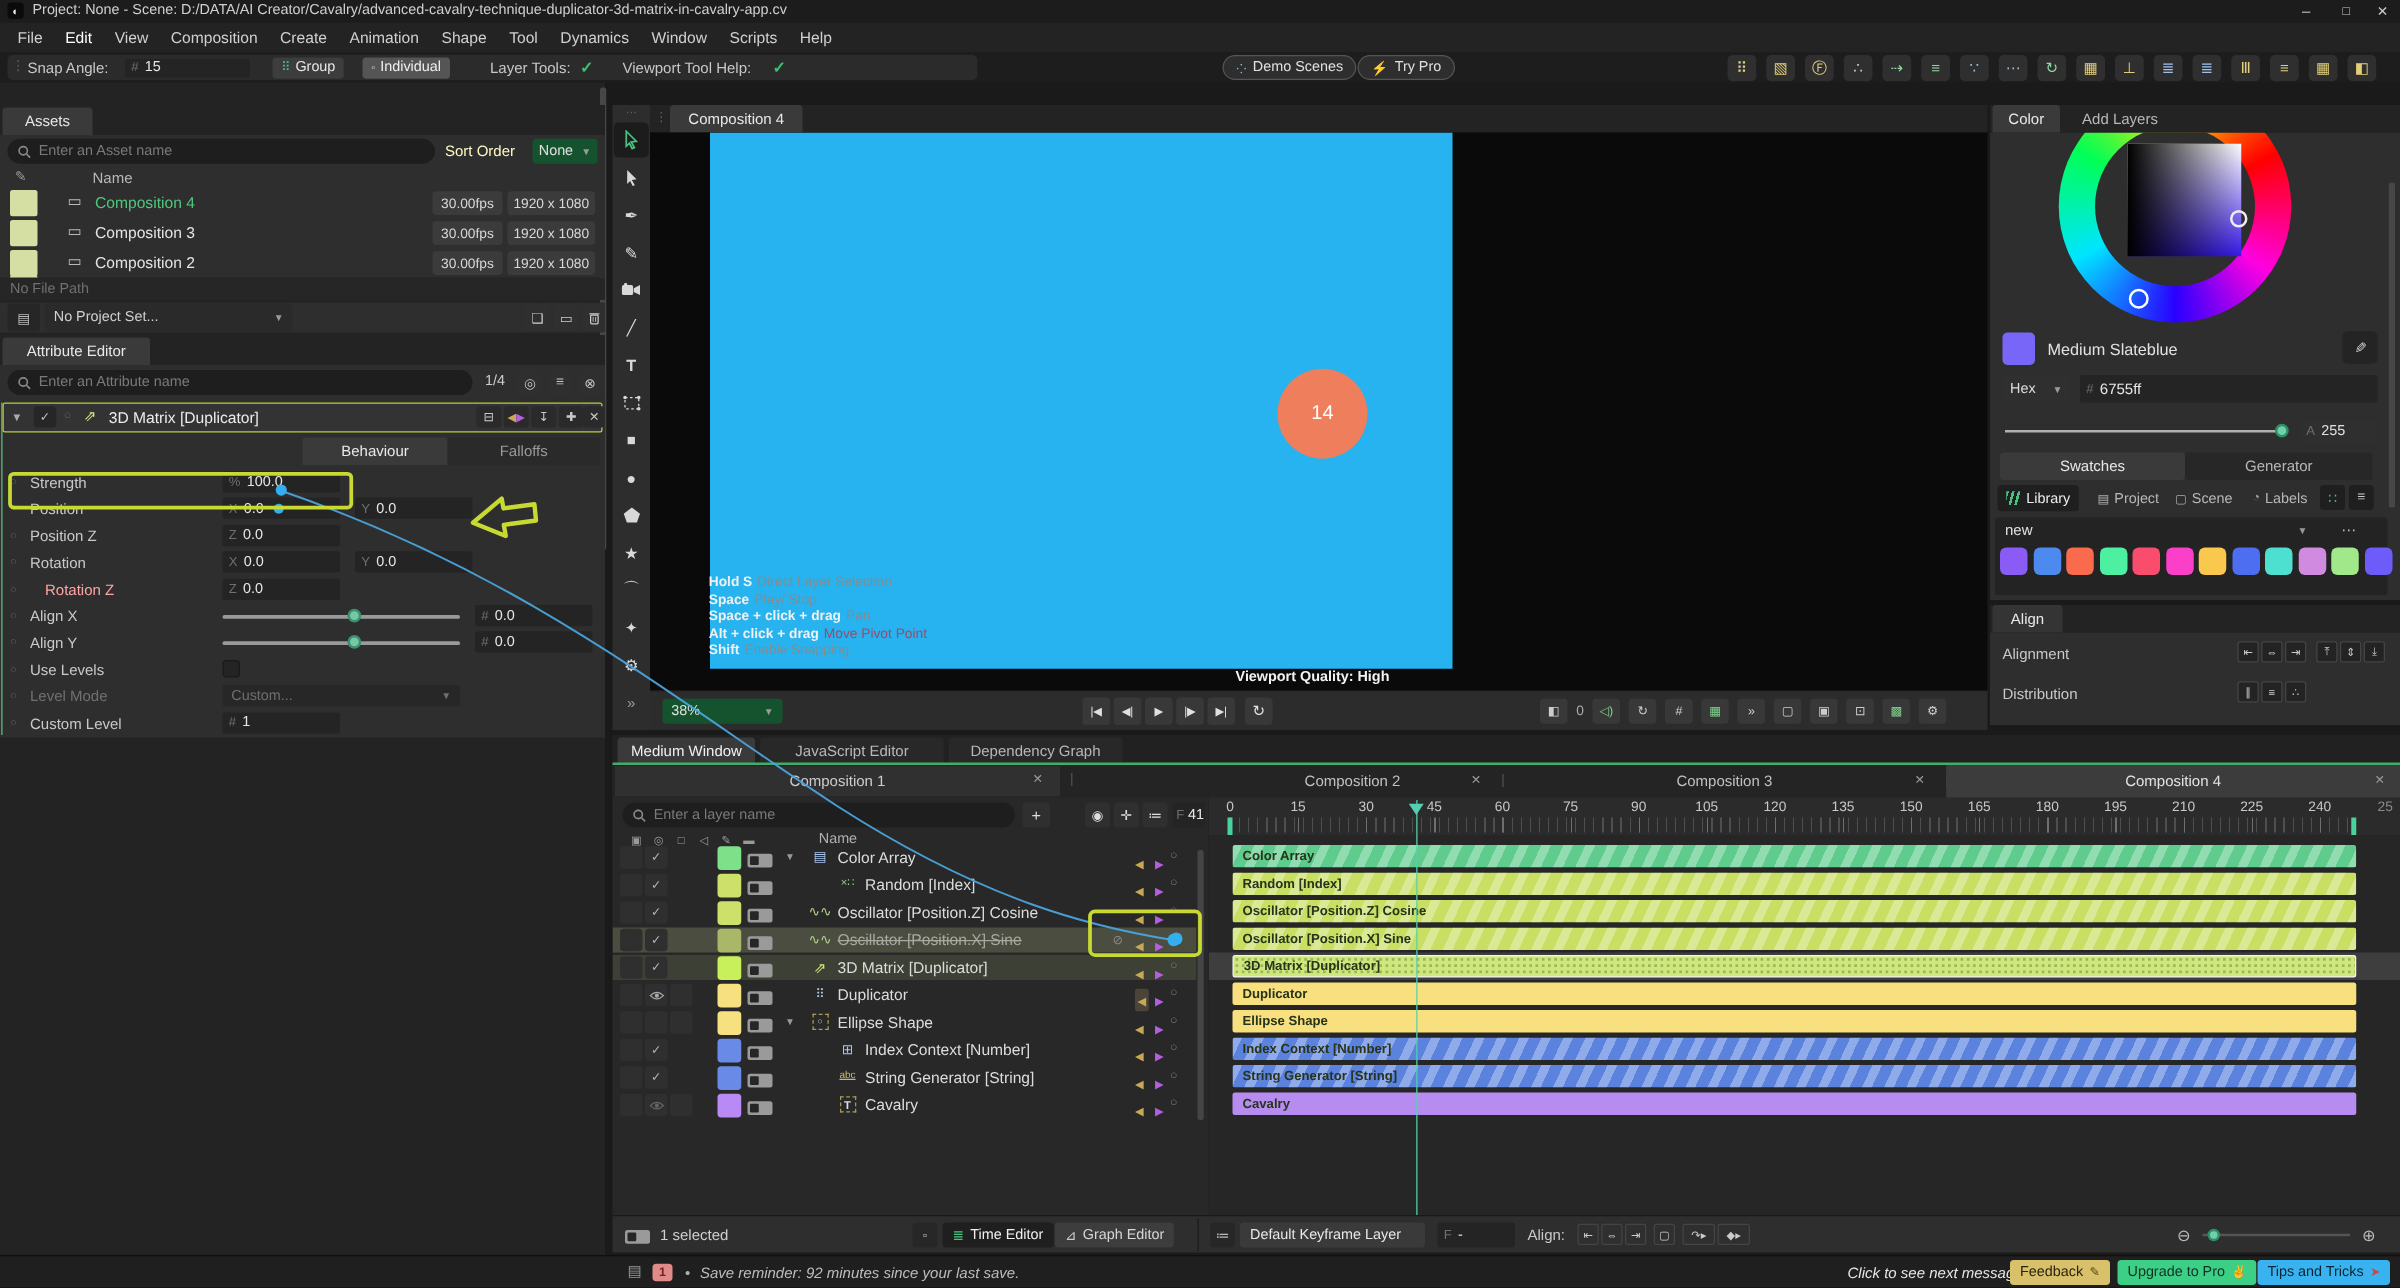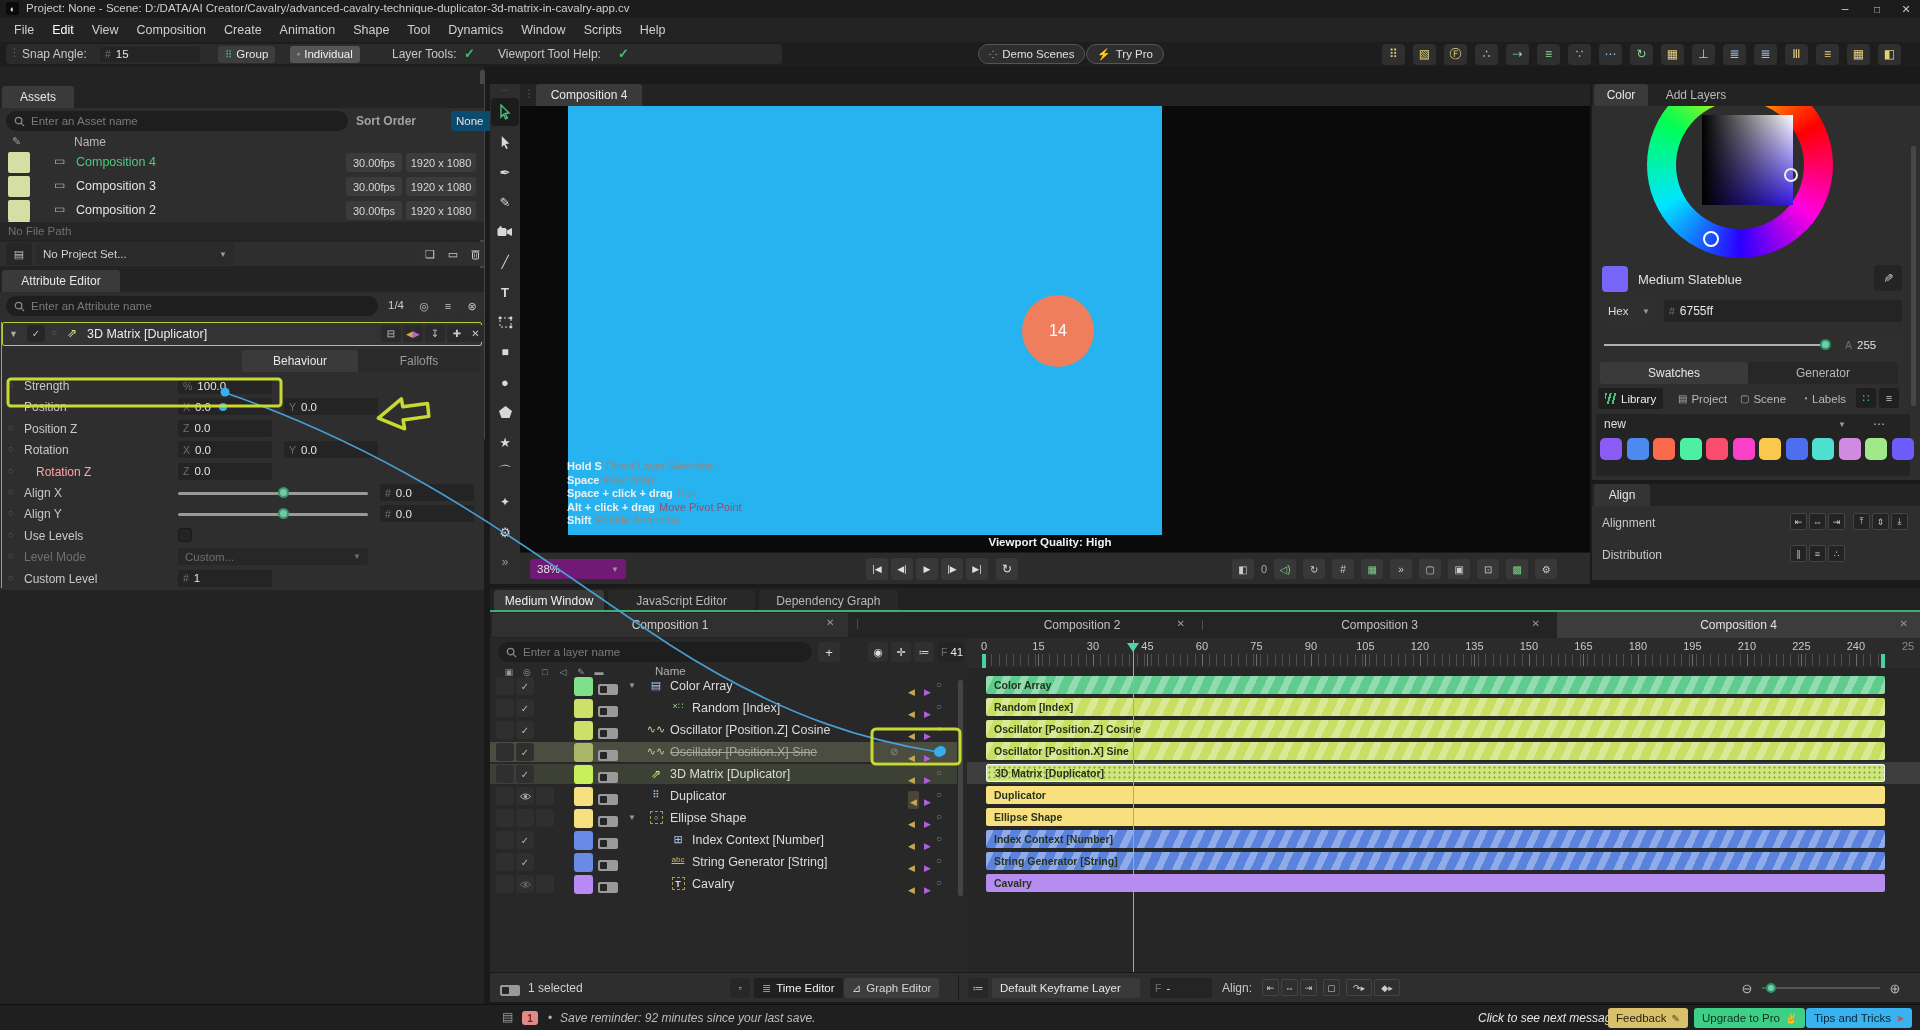--- a/index.html
+++ b/index.html
@@ -132,7 +132,7 @@
           </svg>
         <input placeholder="Enter an Asset name" style="">
       </div>
-      <span class="abs" style="left:356px;top:6px;font-size:12px;color:#a3a3a3;font-weight:bold;">Sort Order</span>
+      <span class="abs" style="left:356px;top:6px;font-size:12px;color:#fef9c3;">Sort Order</span>
       <span class="abs btn" style="left:451px;top:3px;width:52px;height:20px;background:#0c4a6e;justify-content:space-between;padding:0 5px;">
         <span style="font-size:11.5px;color:#e0e0e0;">None</span>
         <span class="glyph" style="color:#9a9a9a;font-size:8px;">▼</span>

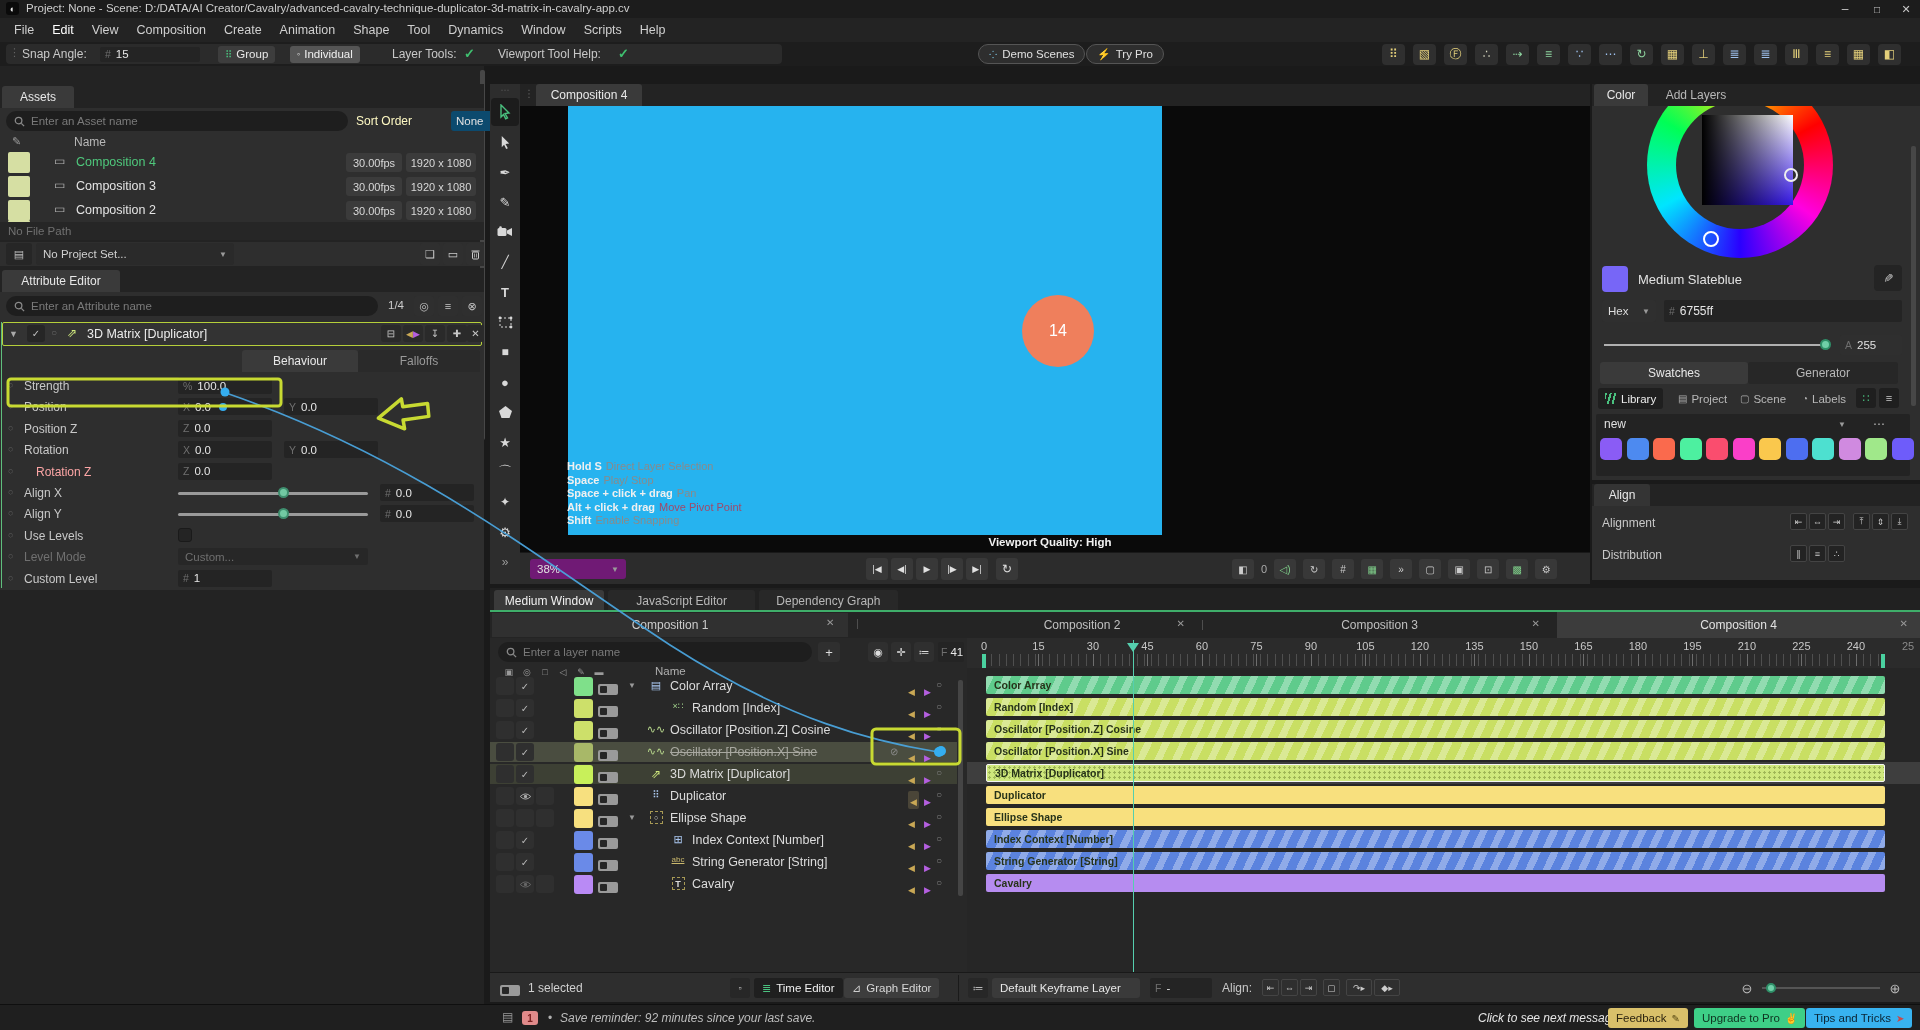--- a/index.html
+++ b/index.html
@@ -133,7 +133,7 @@
         <input placeholder="Enter an Asset name" style="">
       </div>
       <span class="abs" style="left:356px;top:6px;font-size:12px;color:#fef9c3;">Sort Order</span>
-      <span class="abs btn" style="left:451px;top:3px;width:52px;height:20px;background:#0c4a6e;justify-content:space-between;padding:0 5px;">
+      <span class="abs btn" style="left:426px;top:3px;width:52px;height:20px;background:#14532d;justify-content:space-between;padding:0 5px;">
         <span style="font-size:11.5px;color:#e0e0e0;">None</span>
         <span class="glyph" style="color:#9a9a9a;font-size:8px;">▼</span>
       </span>

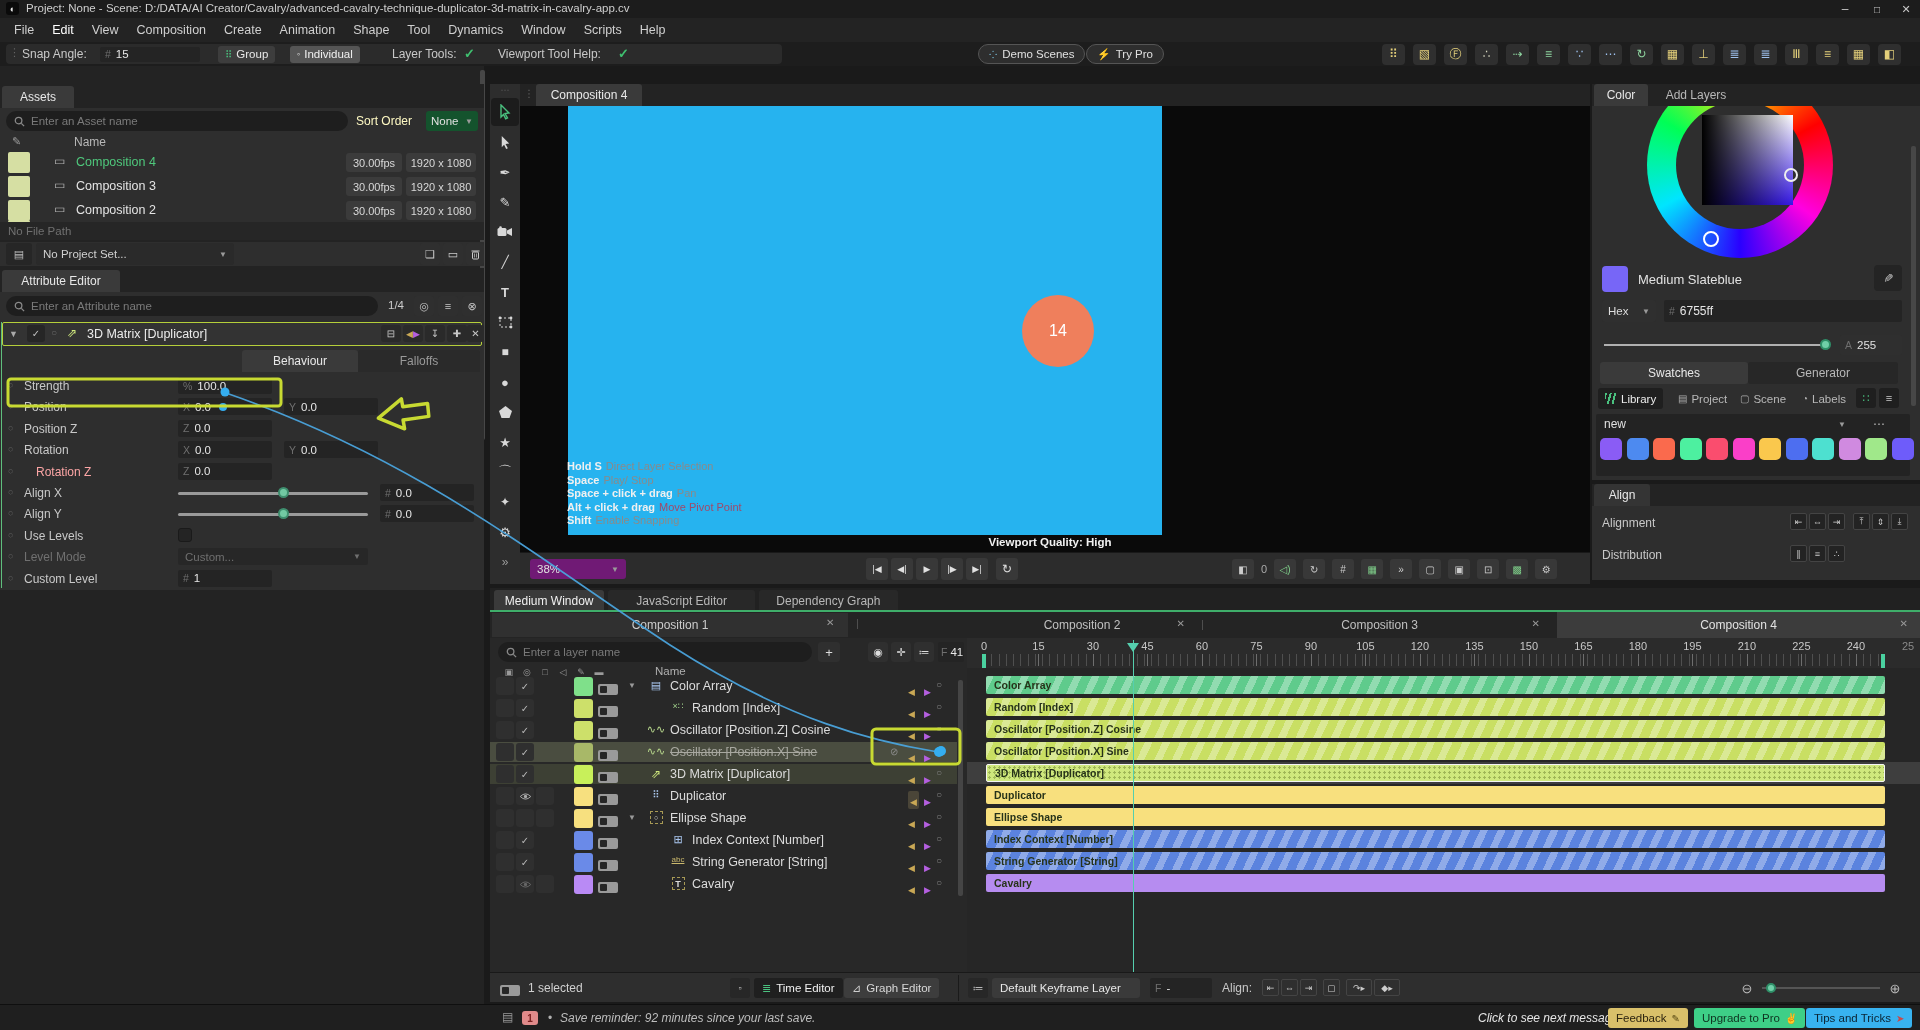--- a/index.html
+++ b/index.html
@@ -429,7 +429,7 @@
     <div class="abs" style="left:420px;top:430px;width:220px;text-align:center;font-size:11.5px;font-weight:bold;color:#f2f2f2;">Viewport Quality: High</div>
   </div>
   <div class="abs" id="vbottom" style="left:520px;top:552px;width:1070px;height:32px;background:#2c2c2c;border-top:1px solid #191919;">
-    <span class="abs btn" style="left:10px;top:6px;width:96px;height:20px;background:#701a75;justify-content:space-between;padding:0 7px;">
+    <span class="abs btn" style="left:10px;top:6px;width:96px;height:20px;background:#14532d;justify-content:space-between;padding:0 7px;">
       <span style="font-size:11.5px;color:#e0e0e0;">38%</span>
       <span class="glyph" style="color:#9a9a9a;font-size:8px;">▼</span>
     </span>

